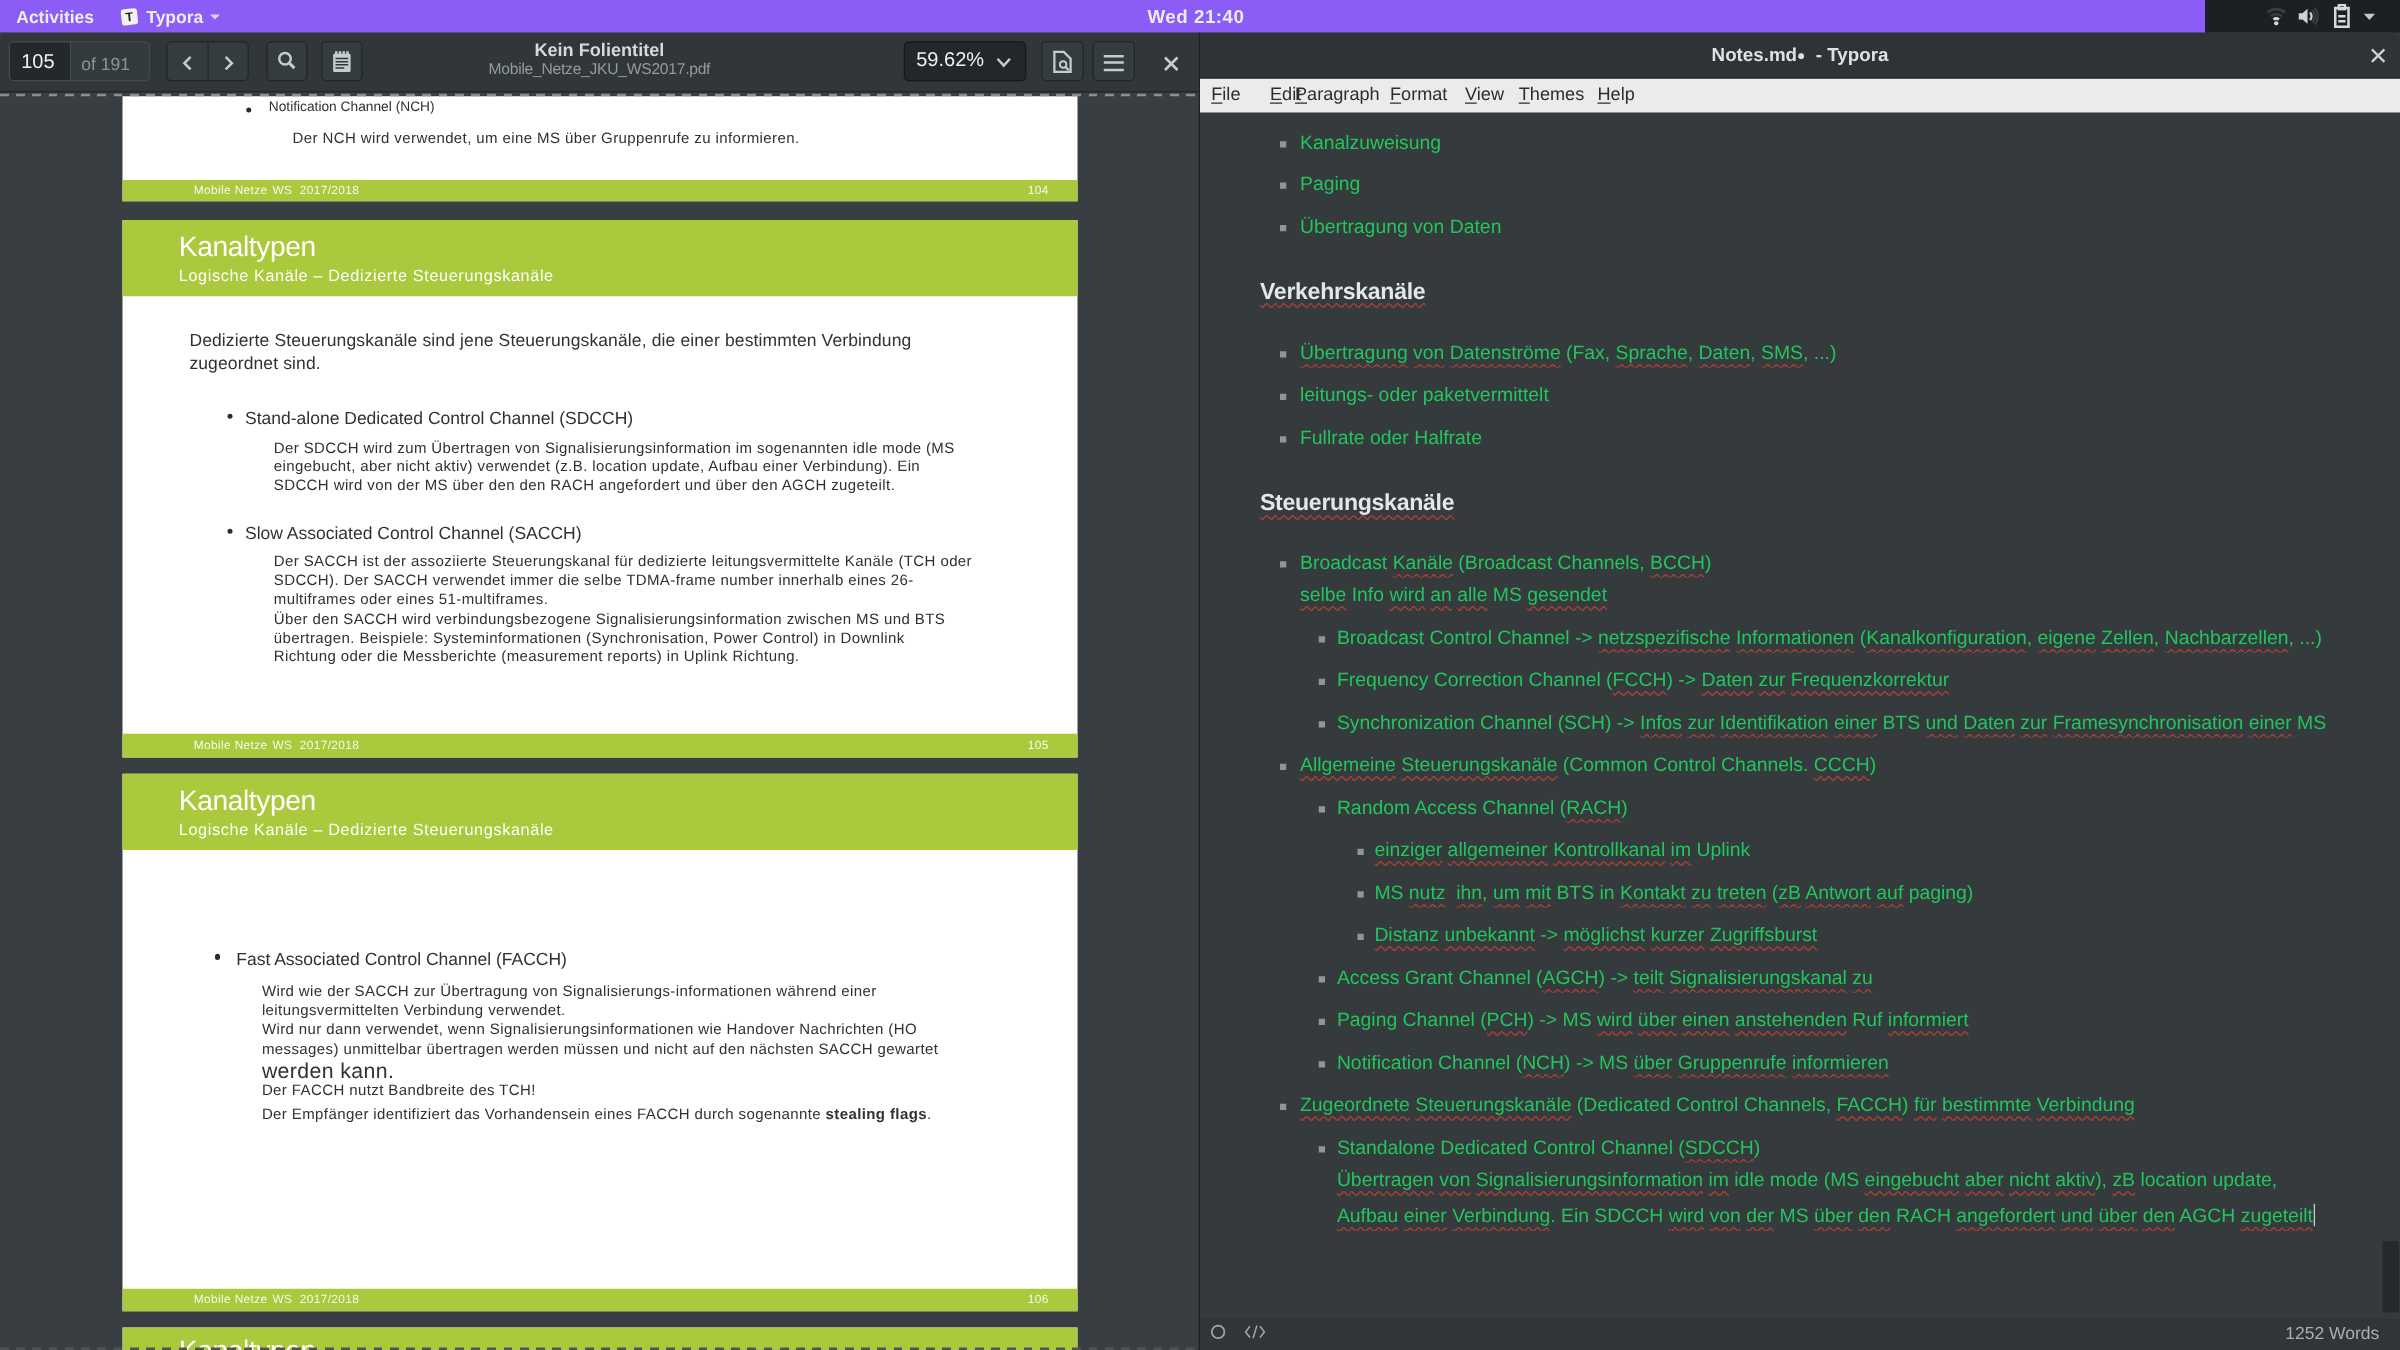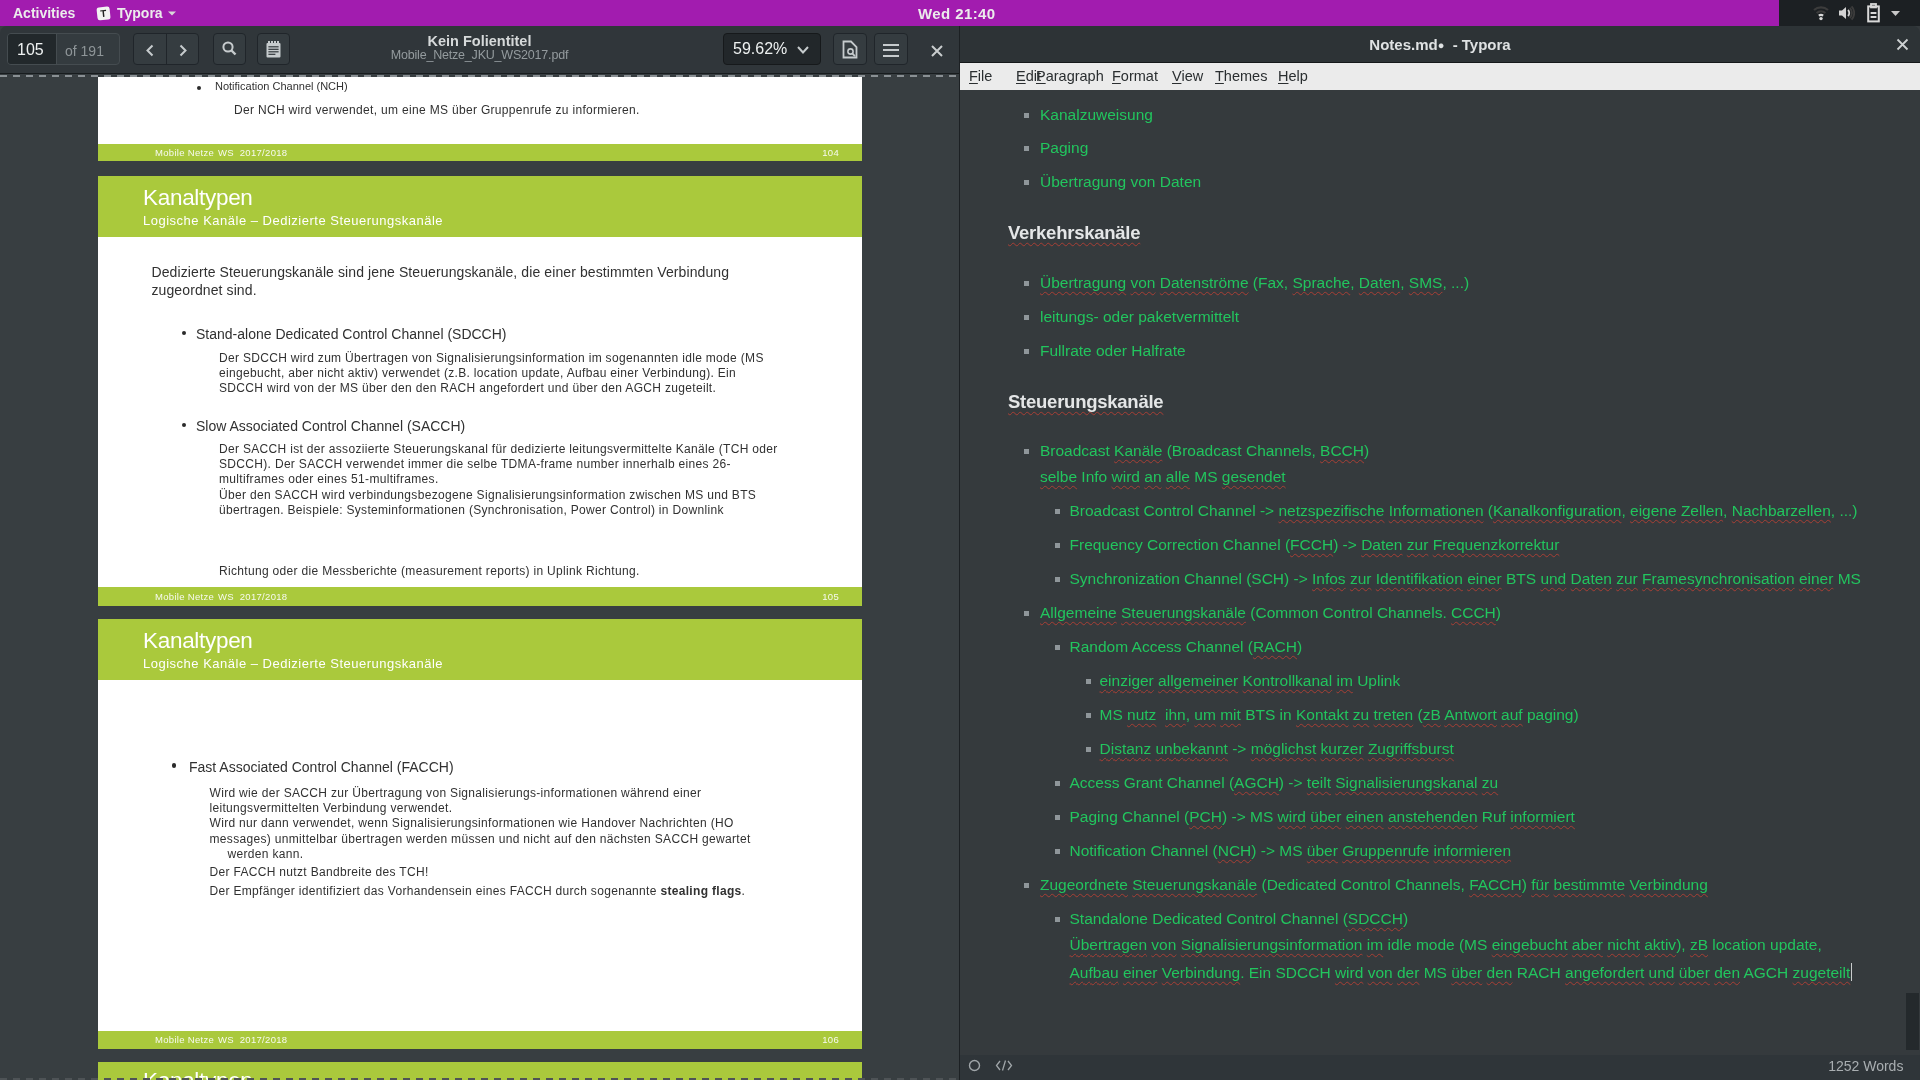--- a/index.html
+++ b/index.html
@@ -6,7 +6,7 @@
 #screen{position:relative;width:1920px;height:1080px;overflow:hidden;background:#1c2023;font-family:"Liberation Sans",sans-serif;}
 .al{position:absolute;white-space:nowrap;line-height:1;}
 
-#topbar{position:absolute;left:0;top:0;width:1764px;height:26px;background:#a21caf;padding-left:15px;}
+#topbar{position:absolute;left:0;top:0;width:1764px;height:26px;background:#8b5cf6;}
 #topbar .tb{color:#ececec;font-size:14px;font-weight:700;}
 
 #evince{position:absolute;left:0;top:26px;width:959px;height:1054px;background:#383e41;}

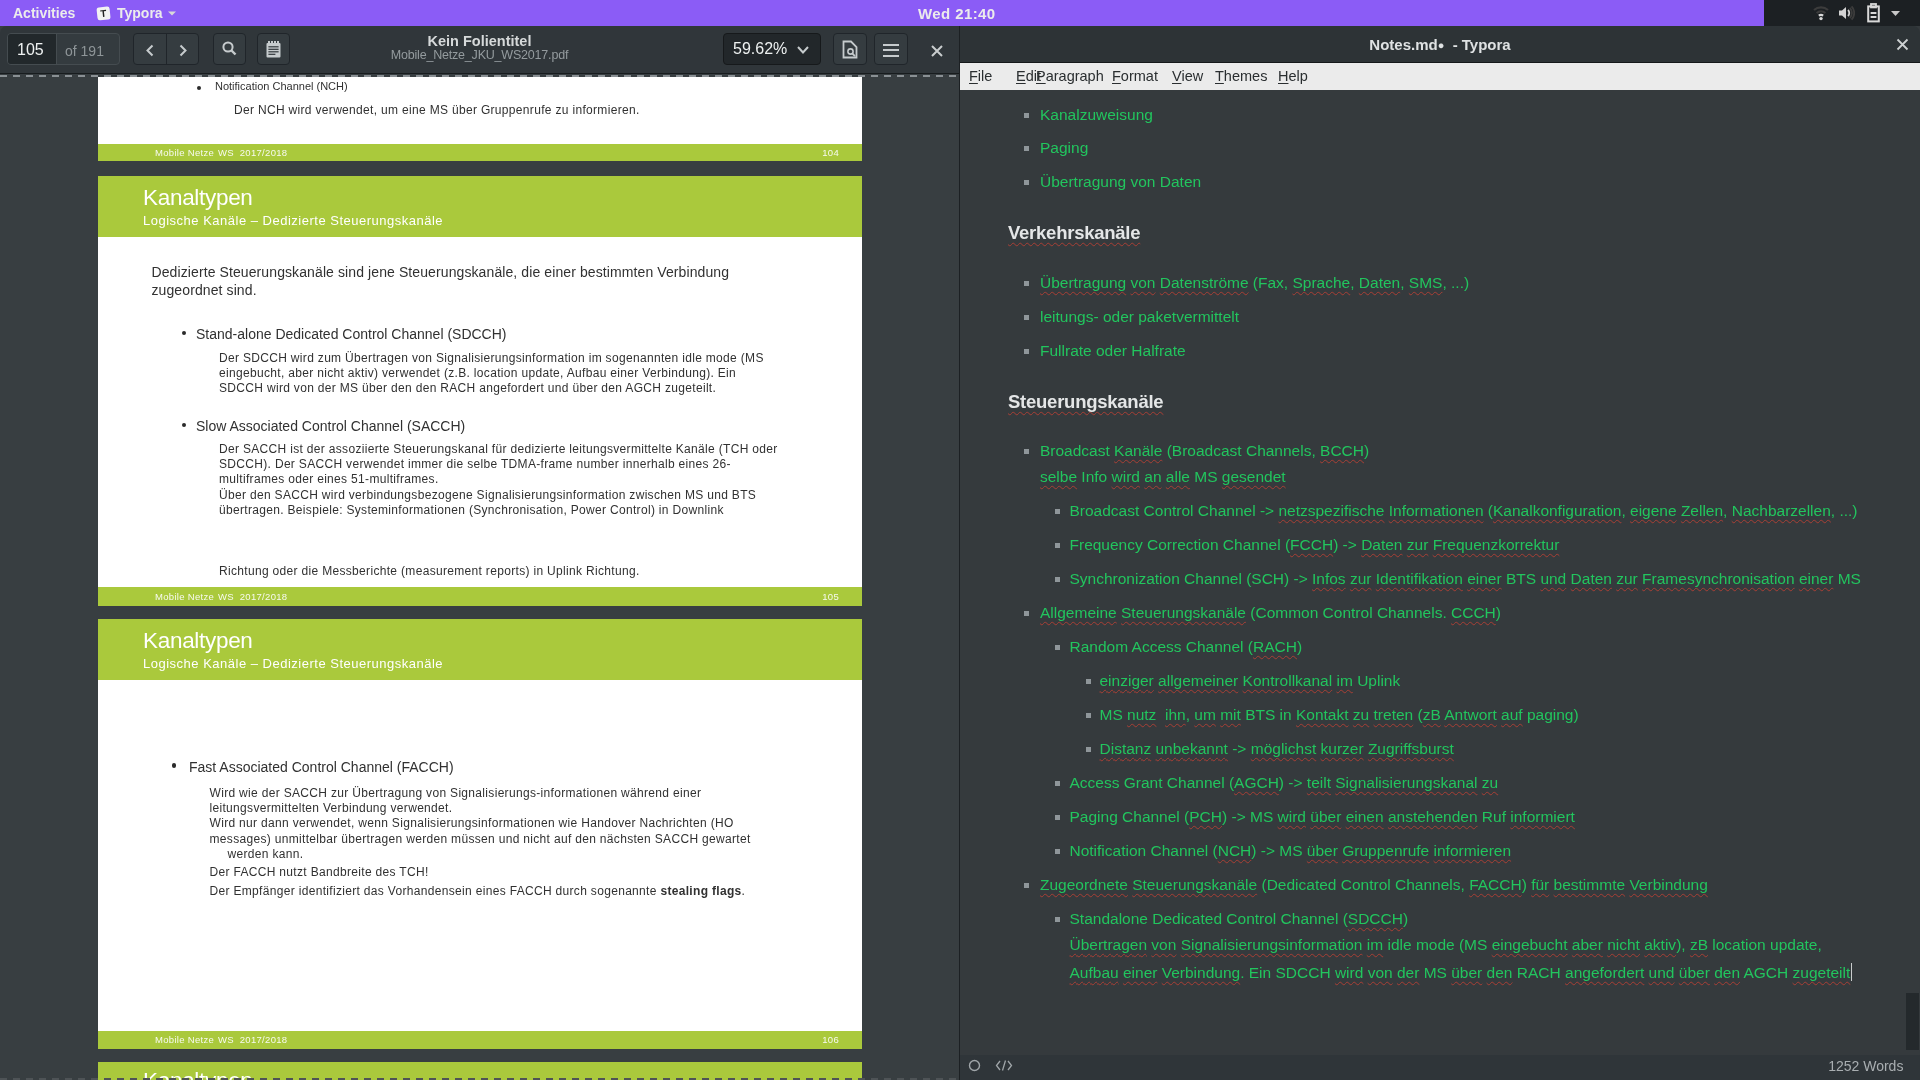--- a/index.html
+++ b/index.html
@@ -119,7 +119,7 @@
         <div class="sline" style="left:121px;top:297.4px;font-size:12px;letter-spacing:0.32px;">multiframes oder eines 51-multiframes.</div>
         <div class="sline" style="left:121px;top:312.9px;font-size:12px;letter-spacing:0.32px;">Über den SACCH wird verbindungsbezogene Signalisierungsinformation zwischen MS und BTS</div>
         <div class="sline" style="left:121px;top:328.3px;font-size:12px;letter-spacing:0.32px;">übertragen. Beispiele: Systeminformationen (Synchronisation, Power Control) in Downlink</div>
-        <div class="sline" style="left:121px;top:343.6px;font-size:12px;letter-spacing:0.32px;margin-top:46px;">Richtung oder die Messberichte (measurement reports) in Uplink Richtung.</div>
+        <div class="sline" style="left:121px;top:343.6px;font-size:12px;letter-spacing:0.32px;">Richtung oder die Messberichte (measurement reports) in Uplink Richtung.</div>
         <div class="pgreen" style="top:411.6px;height:18.5px;"></div>
         <div class="sline" style="left:57px;top:415.7px;font-size:9.5px;letter-spacing:0.3px;color:#f7faef;">Mobile Netze</div>
         <div class="sline" style="left:120px;top:415.7px;font-size:9.5px;letter-spacing:0.3px;color:#f7faef;">WS&nbsp;&nbsp;2017/2018</div>

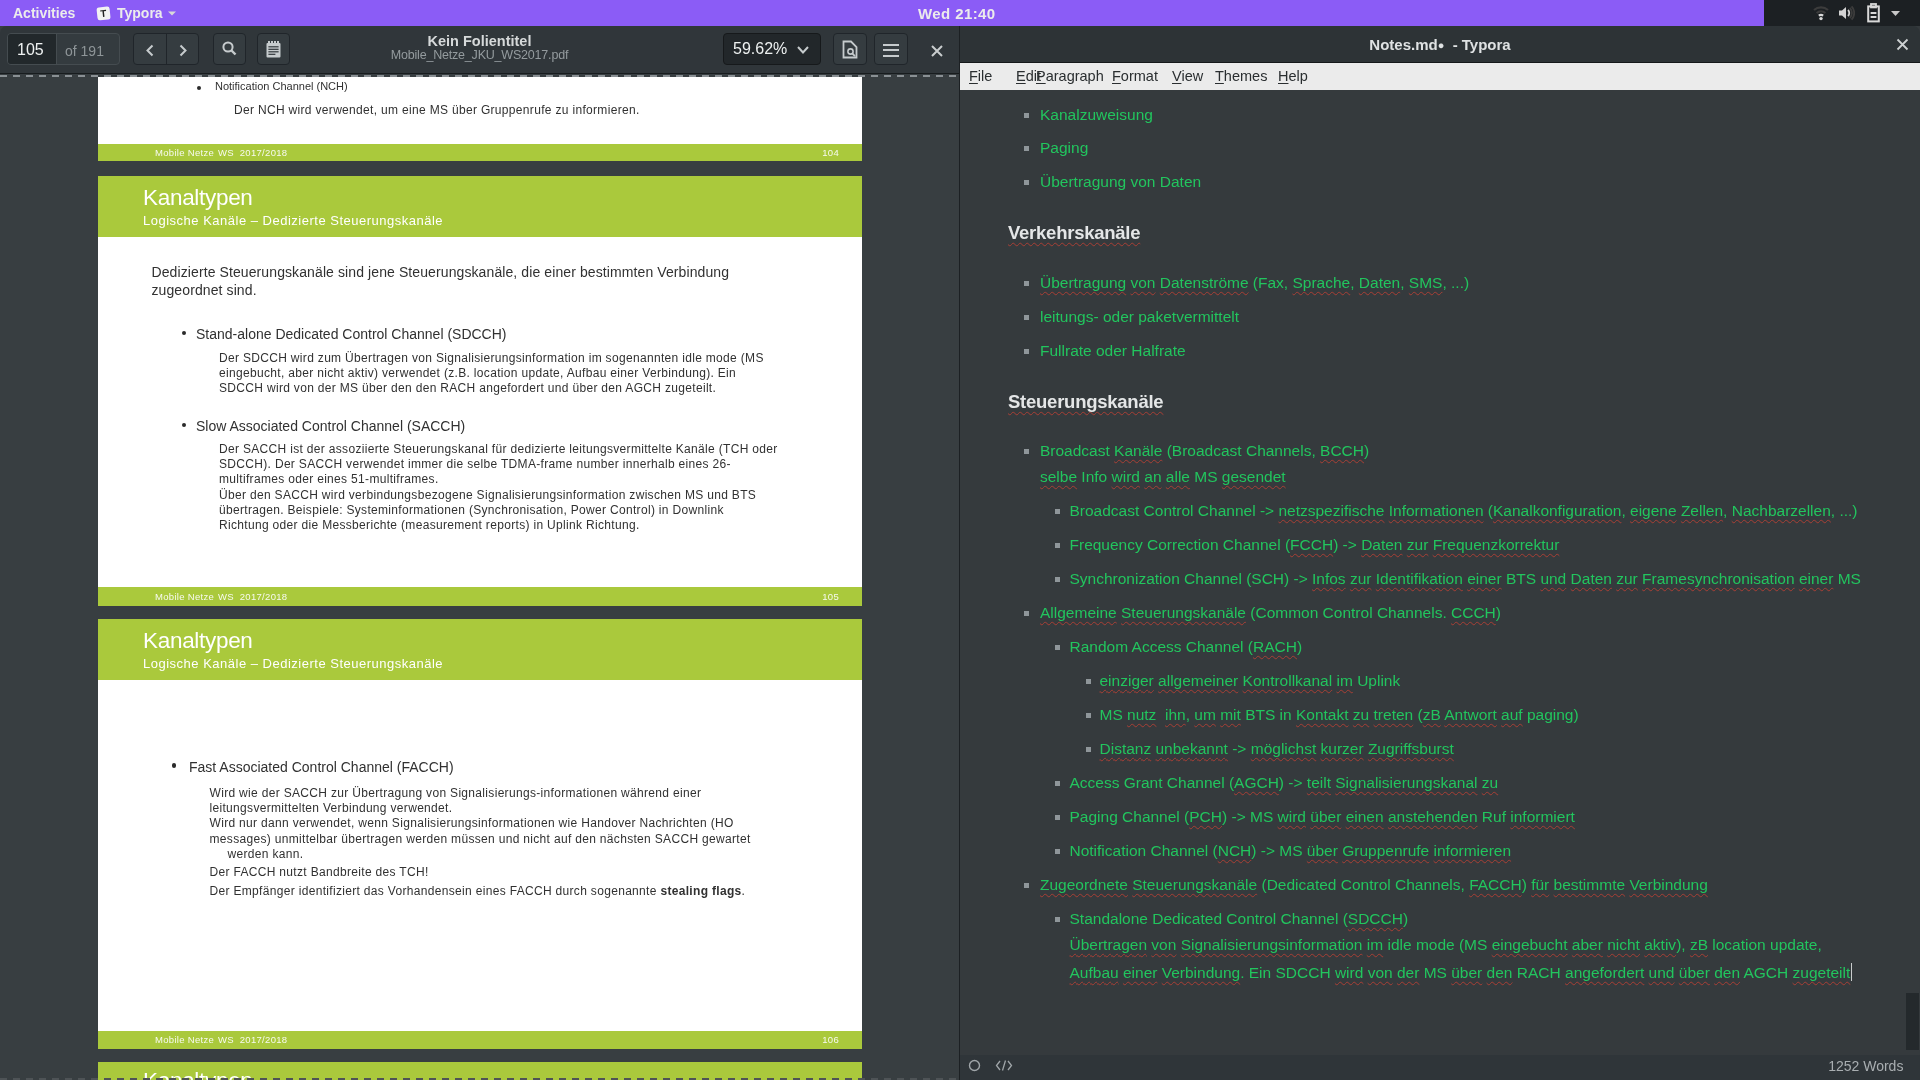--- a/index.html
+++ b/index.html
@@ -136,7 +136,7 @@
         <div class="sline" style="left:111.5px;top:183px;font-size:12px;letter-spacing:0.32px;">leitungsvermittelten Verbindung verwendet.</div>
         <div class="sline" style="left:111.5px;top:198.4px;font-size:12px;letter-spacing:0.32px;">Wird nur dann verwendet, wenn Signalisierungsinformationen wie Handover Nachrichten (HO</div>
         <div class="sline" style="left:111.5px;top:213.9px;font-size:12px;letter-spacing:0.32px;">messages) unmittelbar übertragen werden müssen und nicht auf den nächsten SACCH gewartet</div>
-        <div class="sline" style="left:111.5px;top:229.3px;font-size:12px;letter-spacing:0.32px;margin-left:18px;">werden kann.</div>
+        <div class="sline" style="left:111.5px;top:229.3px;font-size:17px;letter-spacing:0.32px;">werden kann.</div>
         <div class="sline" style="left:111.5px;top:247.2px;font-size:12px;letter-spacing:0.32px;">Der FACCH nutzt Bandbreite des TCH!</div>
         <div class="sline" style="left:111.5px;top:266.3px;font-size:12px;letter-spacing:0.32px;">Der Empfänger identifiziert das Vorhandensein eines FACCH durch sogenannte <b>stealing flags</b>.</div>
         <div class="pgreen" style="top:411.5px;height:18.5px;"></div>

